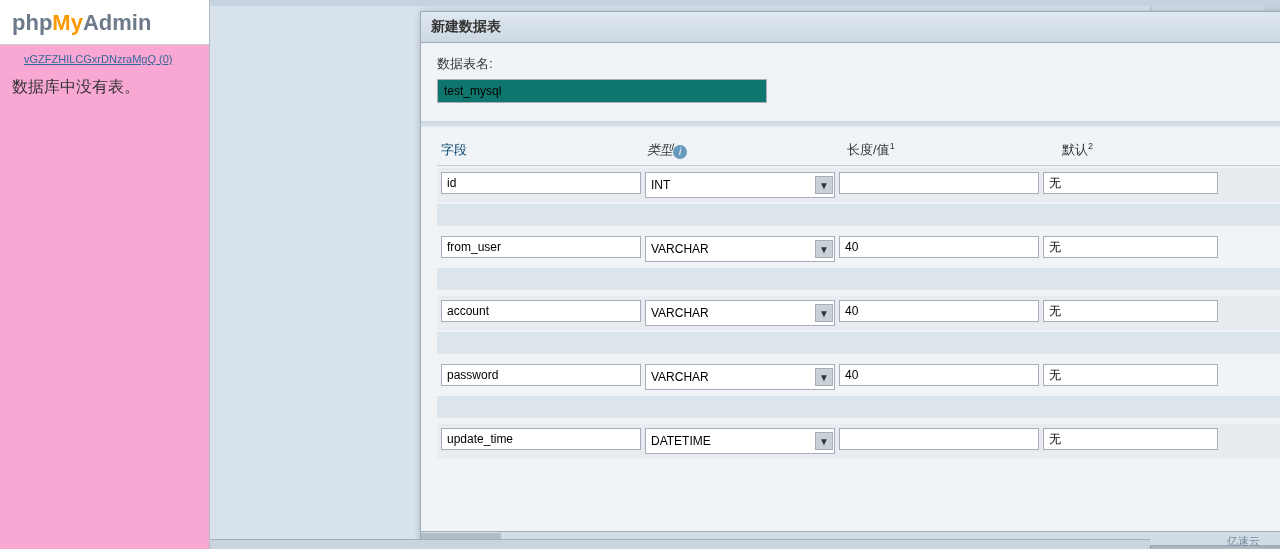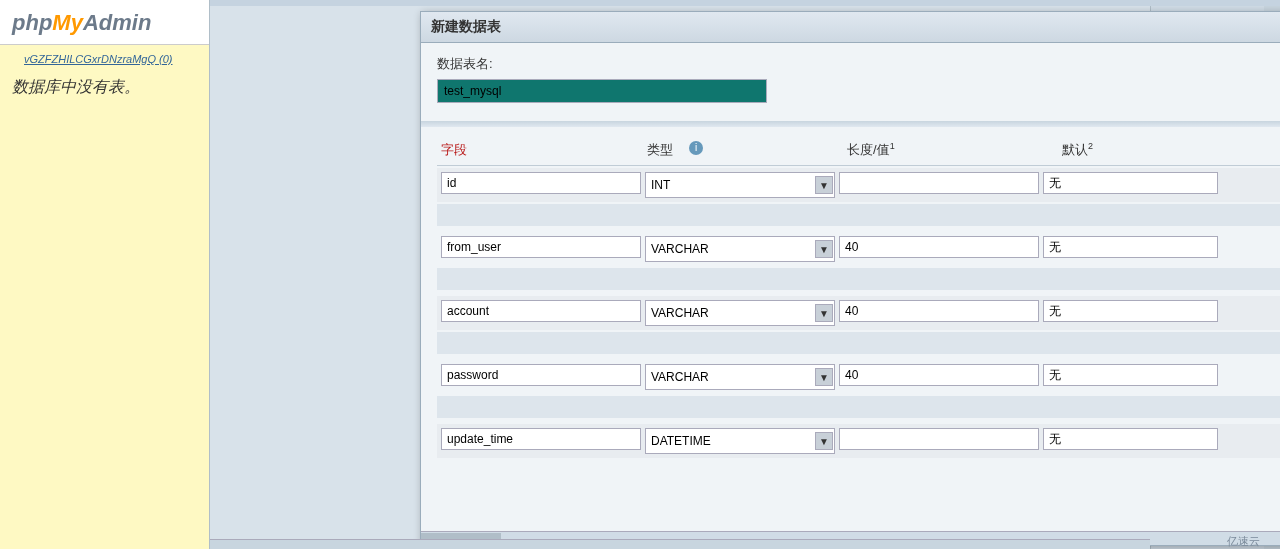--- a/index.html
+++ b/index.html
@@ -19,9 +19,8 @@
       left: 0; top: 0;
       width: 210px;
       height: 549px;
-      background: #fef9c3;
+      background: #f9a8d4;
       border-right: 1px solid #b0bec8;
-      font-style: italic;
     }
     .logo-area {
       padding: 10px 12px 8px 12px;

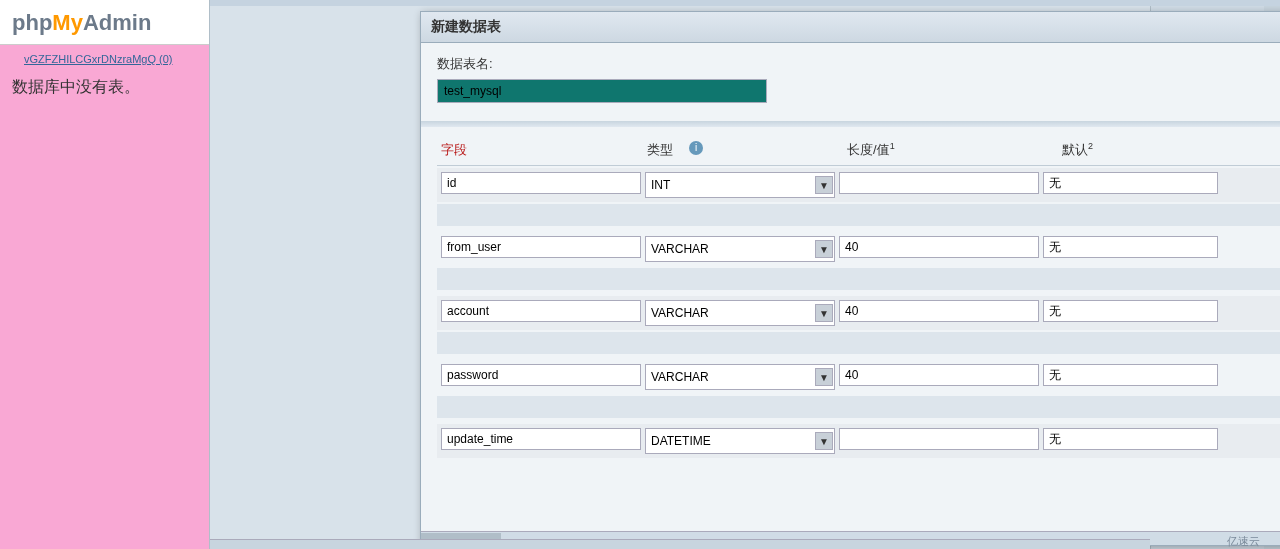--- a/index.html
+++ b/index.html
@@ -160,7 +160,7 @@
     .col-header-field {
       width: 210px;
       font-size: 13px;
-      color: #b91c1c;
+      color: #0c4a6e;
       padding-left: 4px;
     }
     .col-header-type {

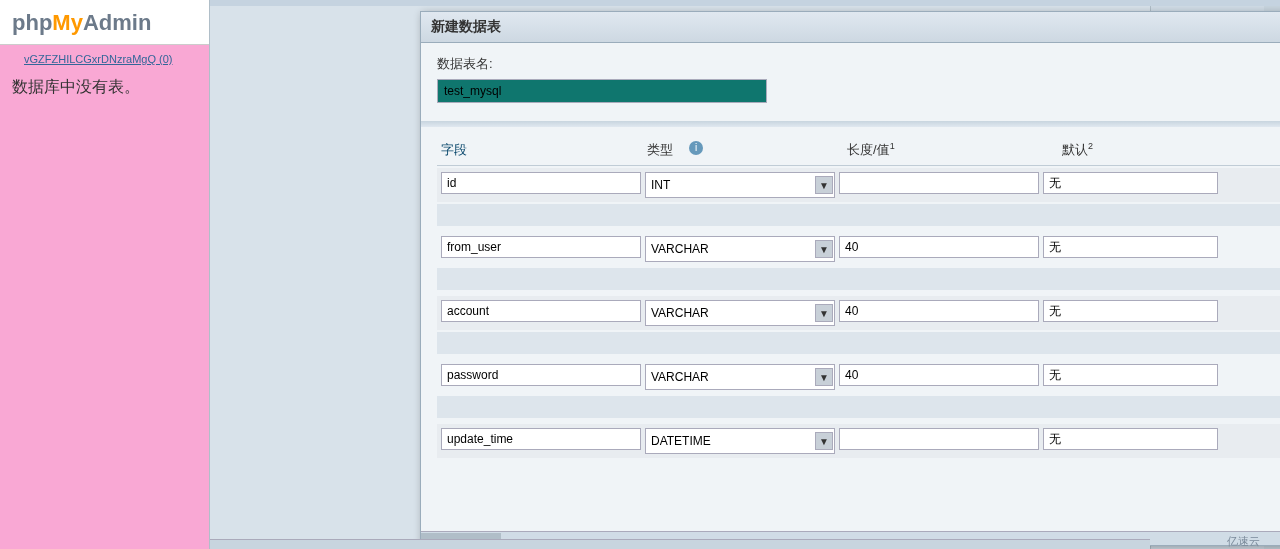--- a/index.html
+++ b/index.html
@@ -168,8 +168,9 @@
       font-size: 13px;
       color: #333;
       display: flex;
-      align-items: flex-start;
-      gap: 16px;
+      align-items: flex-end;
+      gap: 0;
+      font-style: italic;
     }
     .col-header-length {
       width: 215px;

